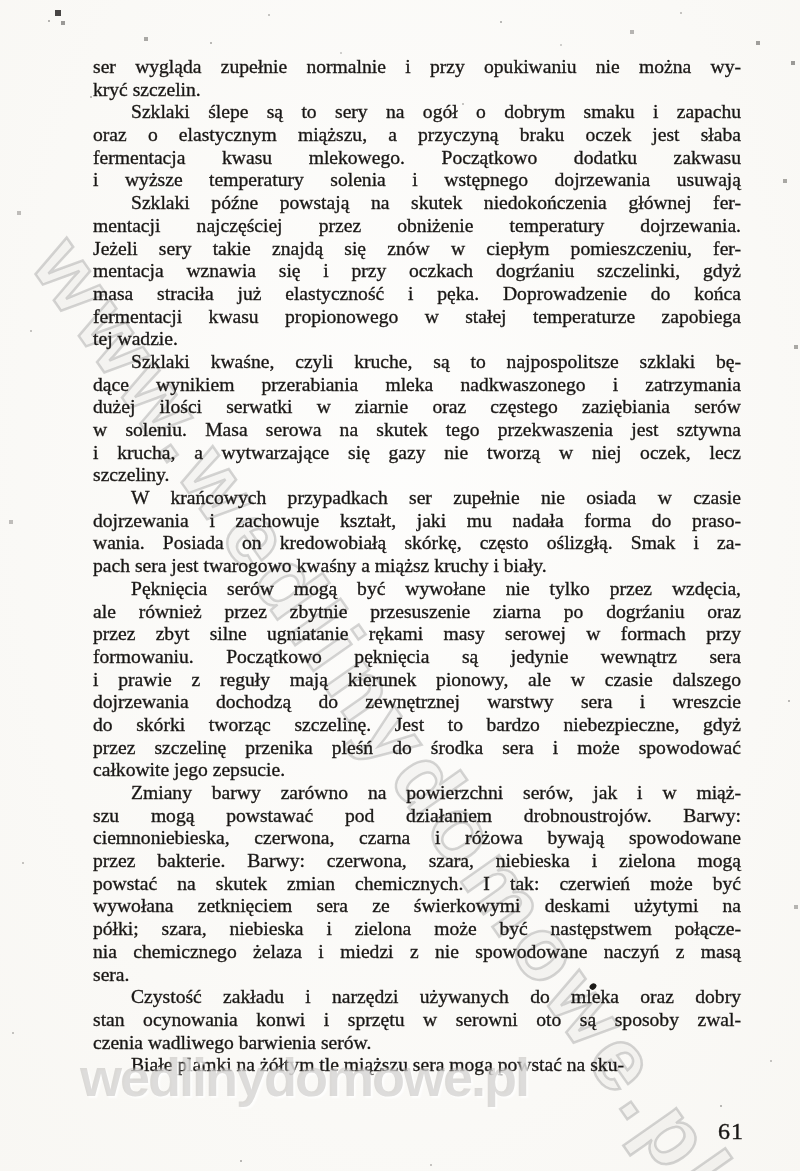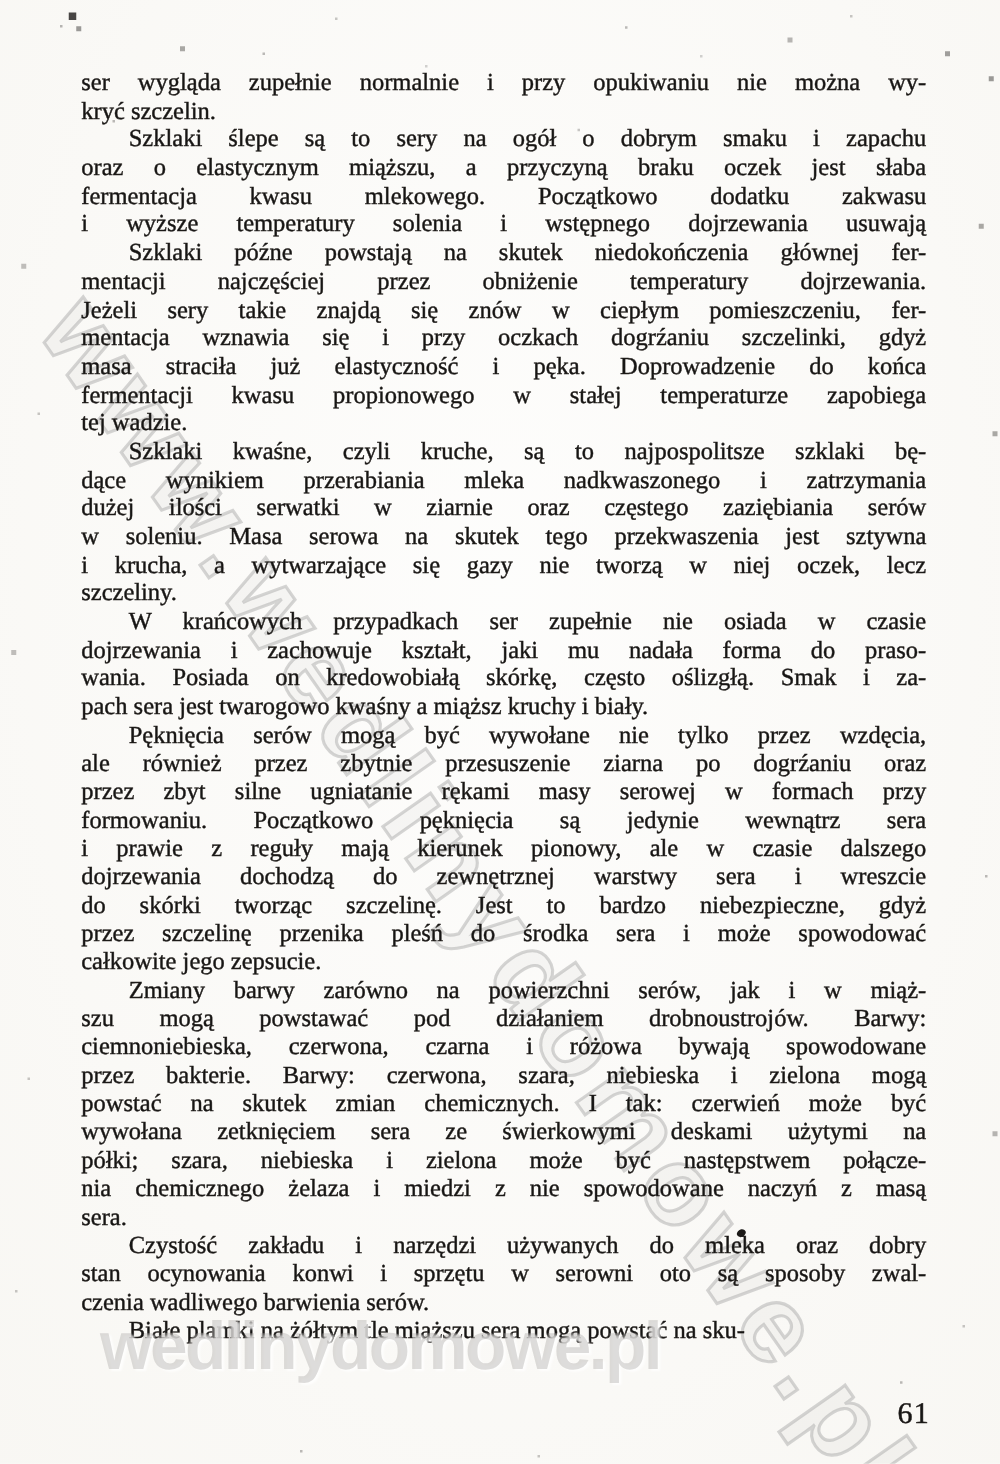--- a/index.html
+++ b/index.html
@@ -33,6 +33,7 @@
     text-align-last: justify;
     white-space: normal;
     overflow: visible;
+    margin-left: 28px;
   }
   .pline.last { text-align-last: left; }
   .pline.indent { text-indent: 38px; }

